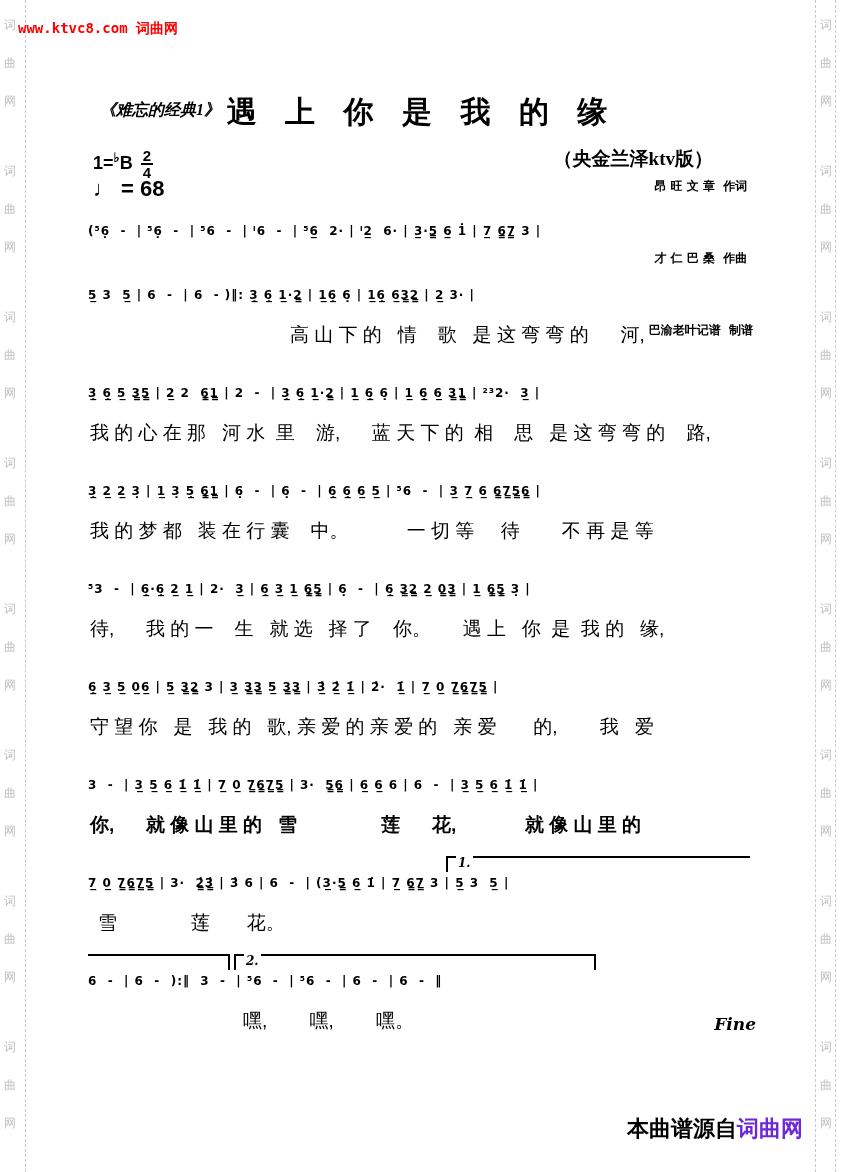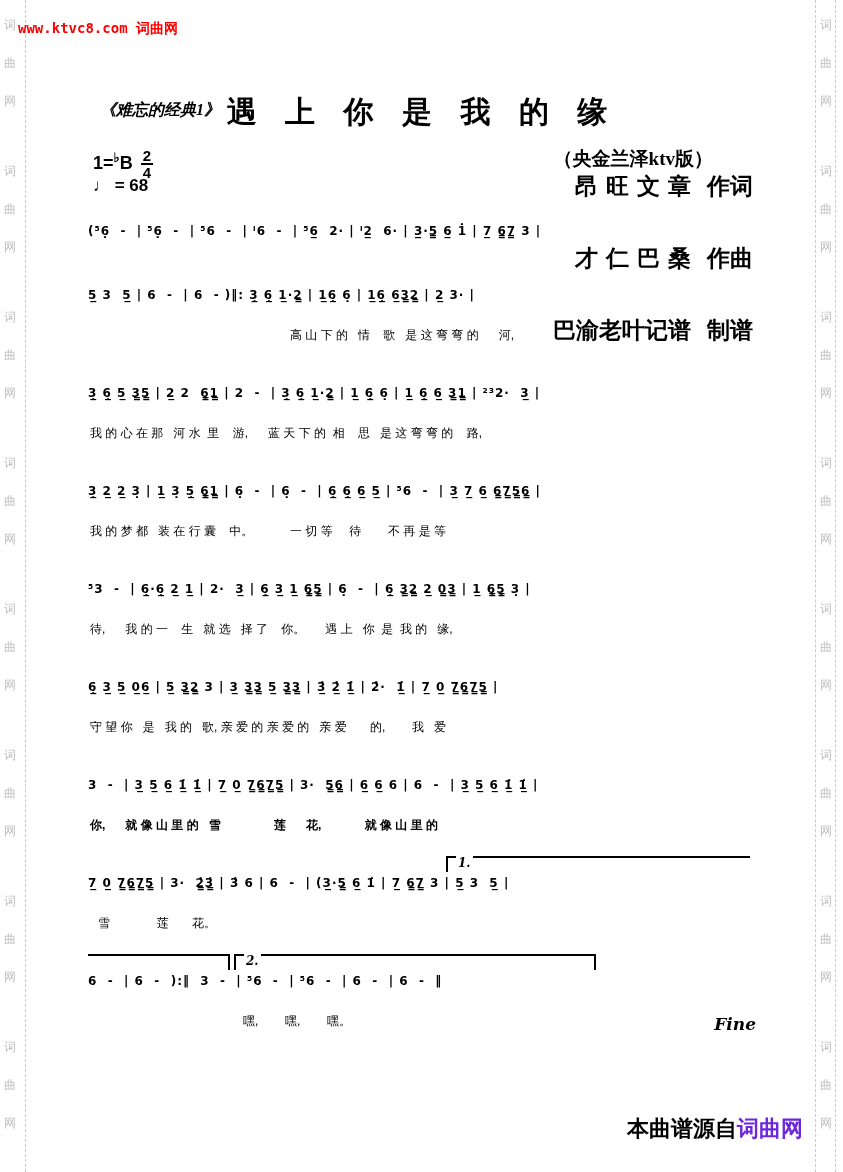--- a/index.html
+++ b/index.html
@@ -34,7 +34,7 @@
   #keyblock .ts{display:inline-block;vertical-align:middle;margin-left:8px;text-align:center;line-height:1;}
   #keyblock .ts .num{display:block;font-size:15px;font-weight:bold;border-bottom:2px solid #000;padding:0 2px;}
   #keyblock .ts .den{display:block;font-size:15px;font-weight:bold;padding:0 2px;}
-  #tempo{position:absolute;left:93px;top:176px;font-size:17px;font-weight:bold;}
+  #tempo{position:absolute;left:93px;top:176px;font-size:22px;font-weight:bold;}
   
   #score{position:absolute;left:88px;top:208px;width:668px;}
   .system{position:relative;margin-bottom:18px;}

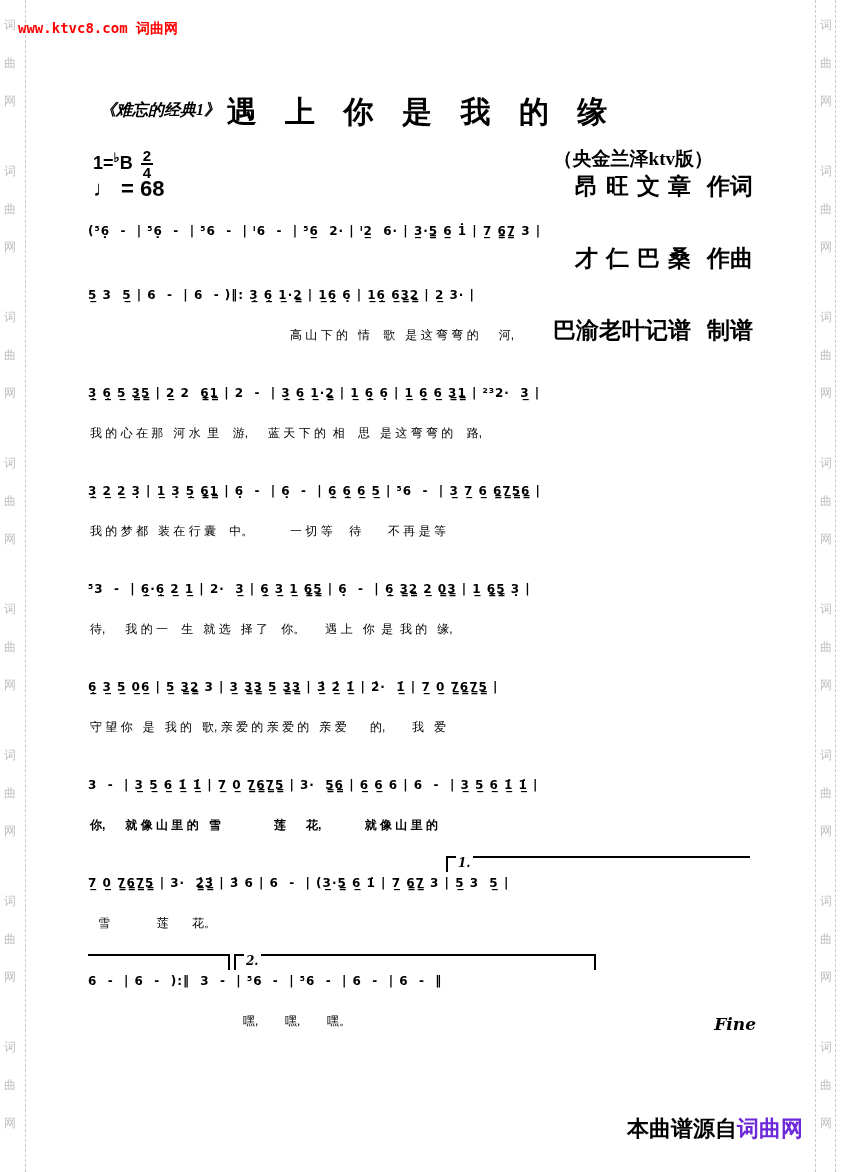--- a/index.html
+++ b/index.html
@@ -27,7 +27,7 @@
          font-family:"DejaVu Serif",serif;letter-spacing:9px;}
   #subtitle{position:absolute;left:0;right:130px;top:146px;text-align:right;font-size:19px;font-weight:bold;
             font-family:Liberation Serif, serif;}
-  #credits{position:absolute;right:90px;top:126px;text-align:right;font-size:23px;font-weight:bold;
+  #credits{position:absolute;right:90px;top:126px;text-align:center;font-size:12px;font-weight:bold;
            font-family:"DejaVu Serif",serif;line-height:24px;white-space:pre;}
   #keyblock{position:absolute;left:93px;top:148px;font-size:18px;font-weight:bold;white-space:pre;}
   #keyblock .flat{vertical-align:super;font-size:13px;}

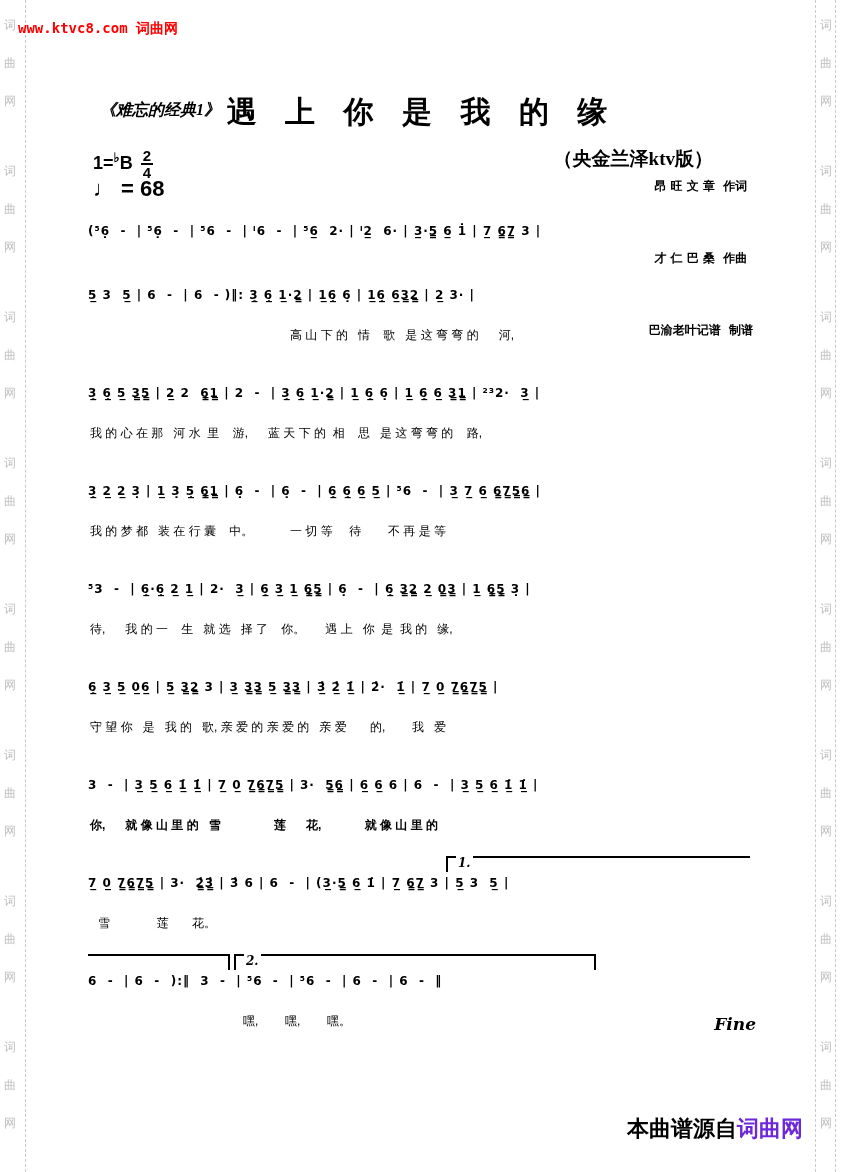--- a/index.html
+++ b/index.html
@@ -40,7 +40,7 @@
   .system{position:relative;margin-bottom:18px;}
   .notes{font-family:"DejaVu Sans",sans-serif;font-weight:bold;font-size:12px;line-height:46px;
          white-space:pre;letter-spacing:1px;}
-  .lyrics{font-size:12px;line-height:34px;white-space:pre;font-weight:500;}
+  .lyrics{font-size:19px;line-height:34px;white-space:pre;font-weight:500;}
   .volta{position:absolute;top:-4px;height:14px;border-top:2px solid #000;}
   .volta.tick-left{border-left:2px solid #000;}
   .volta.tick-right{border-right:2px solid #000;}

